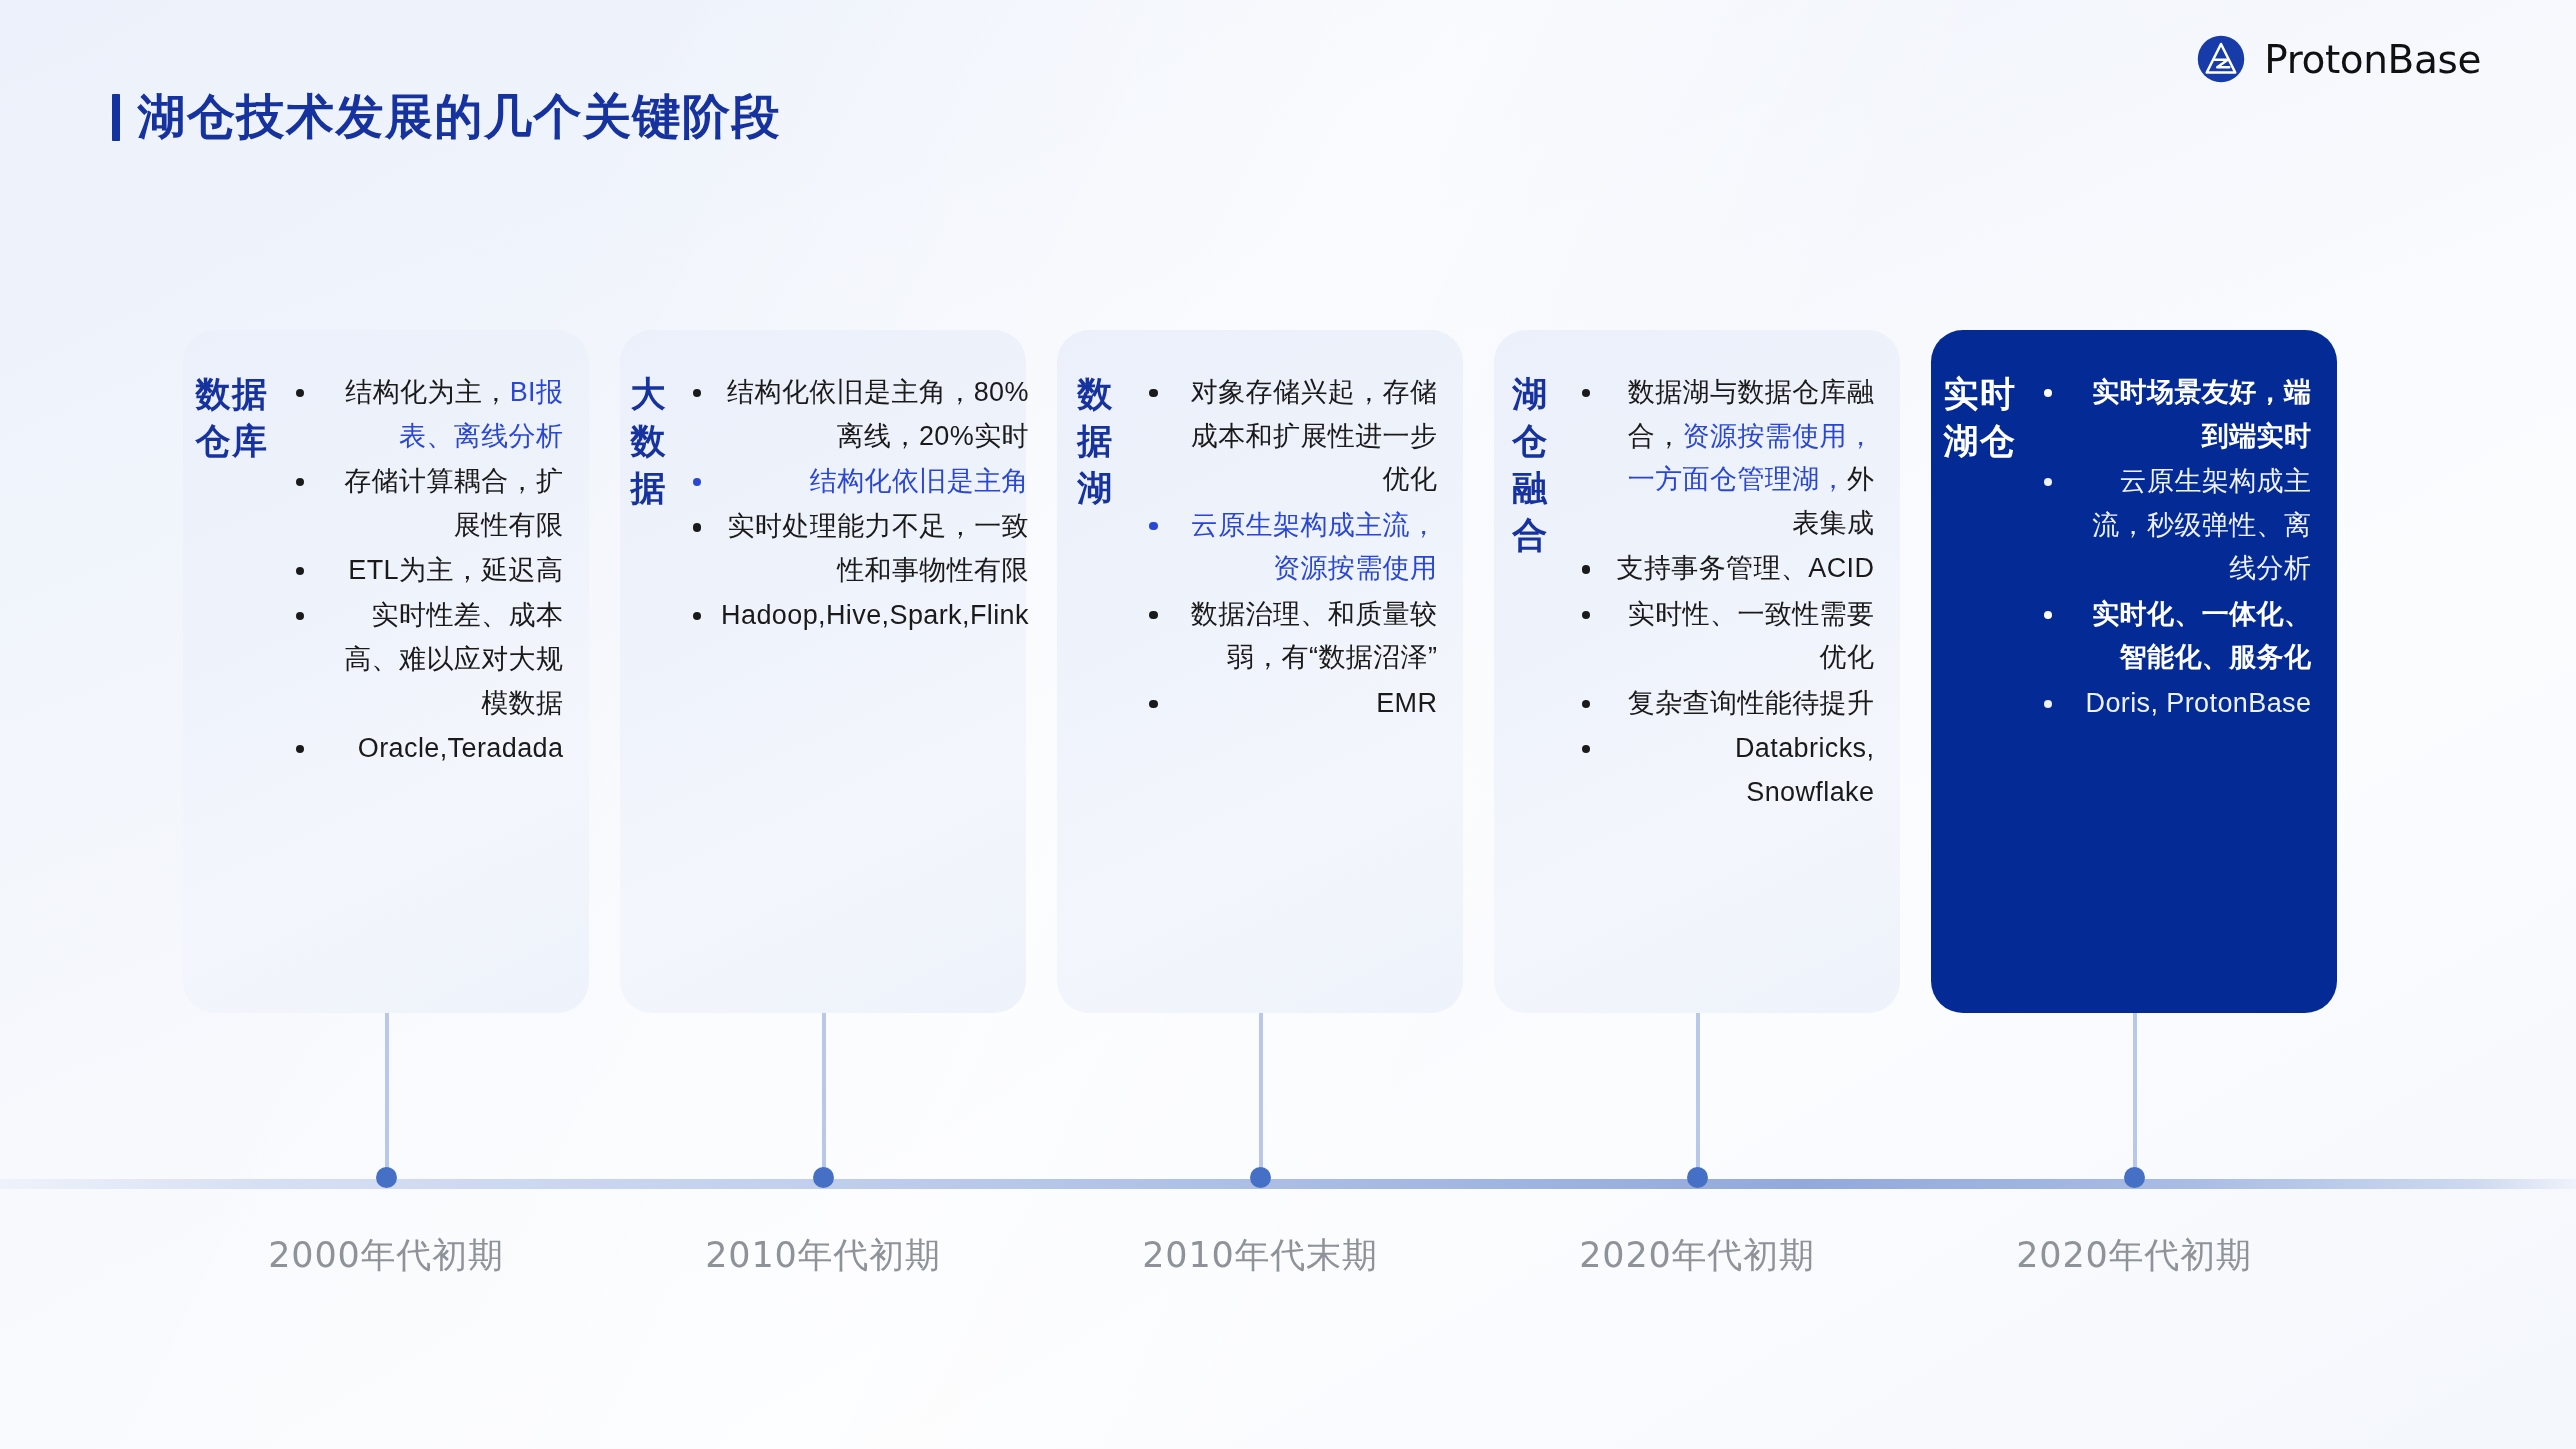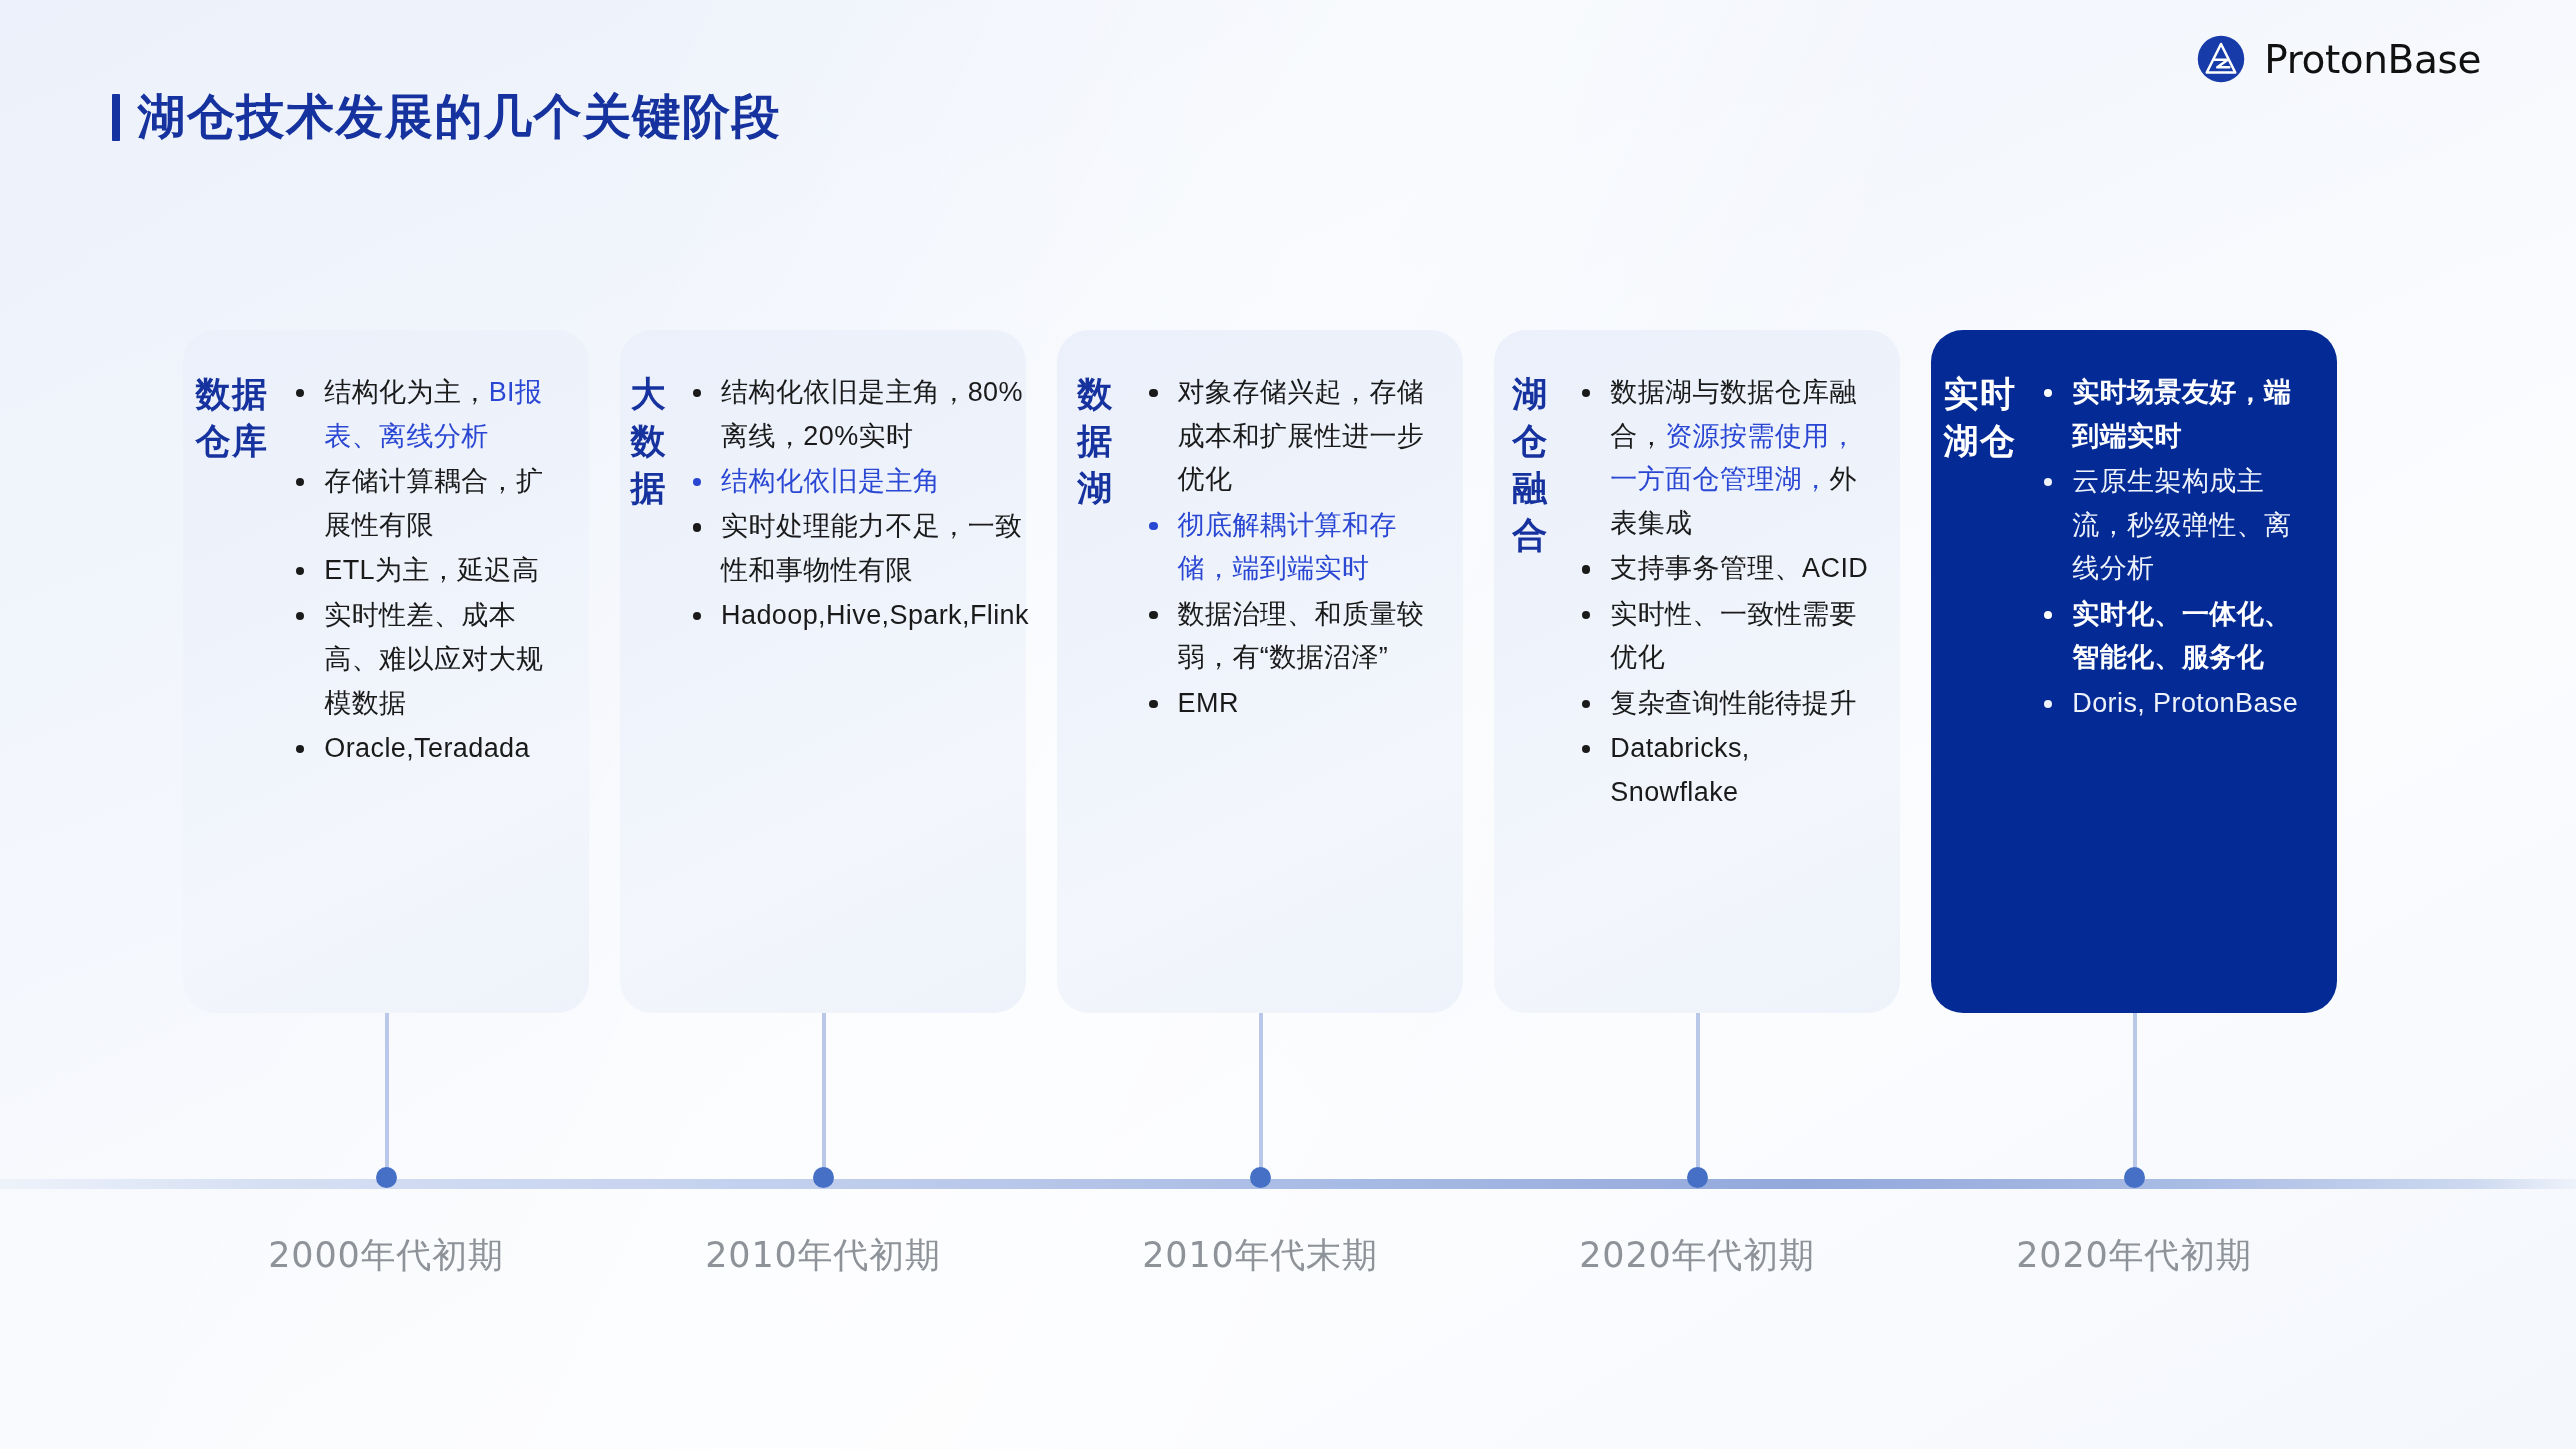--- a/index.html
+++ b/index.html
@@ -119,6 +119,7 @@
     color: #1a1a1a;
     margin-bottom: 1.5px;
     letter-spacing: 0.4px;
+    text-align: right;
   }
   .bullets li::before {
     content: "";

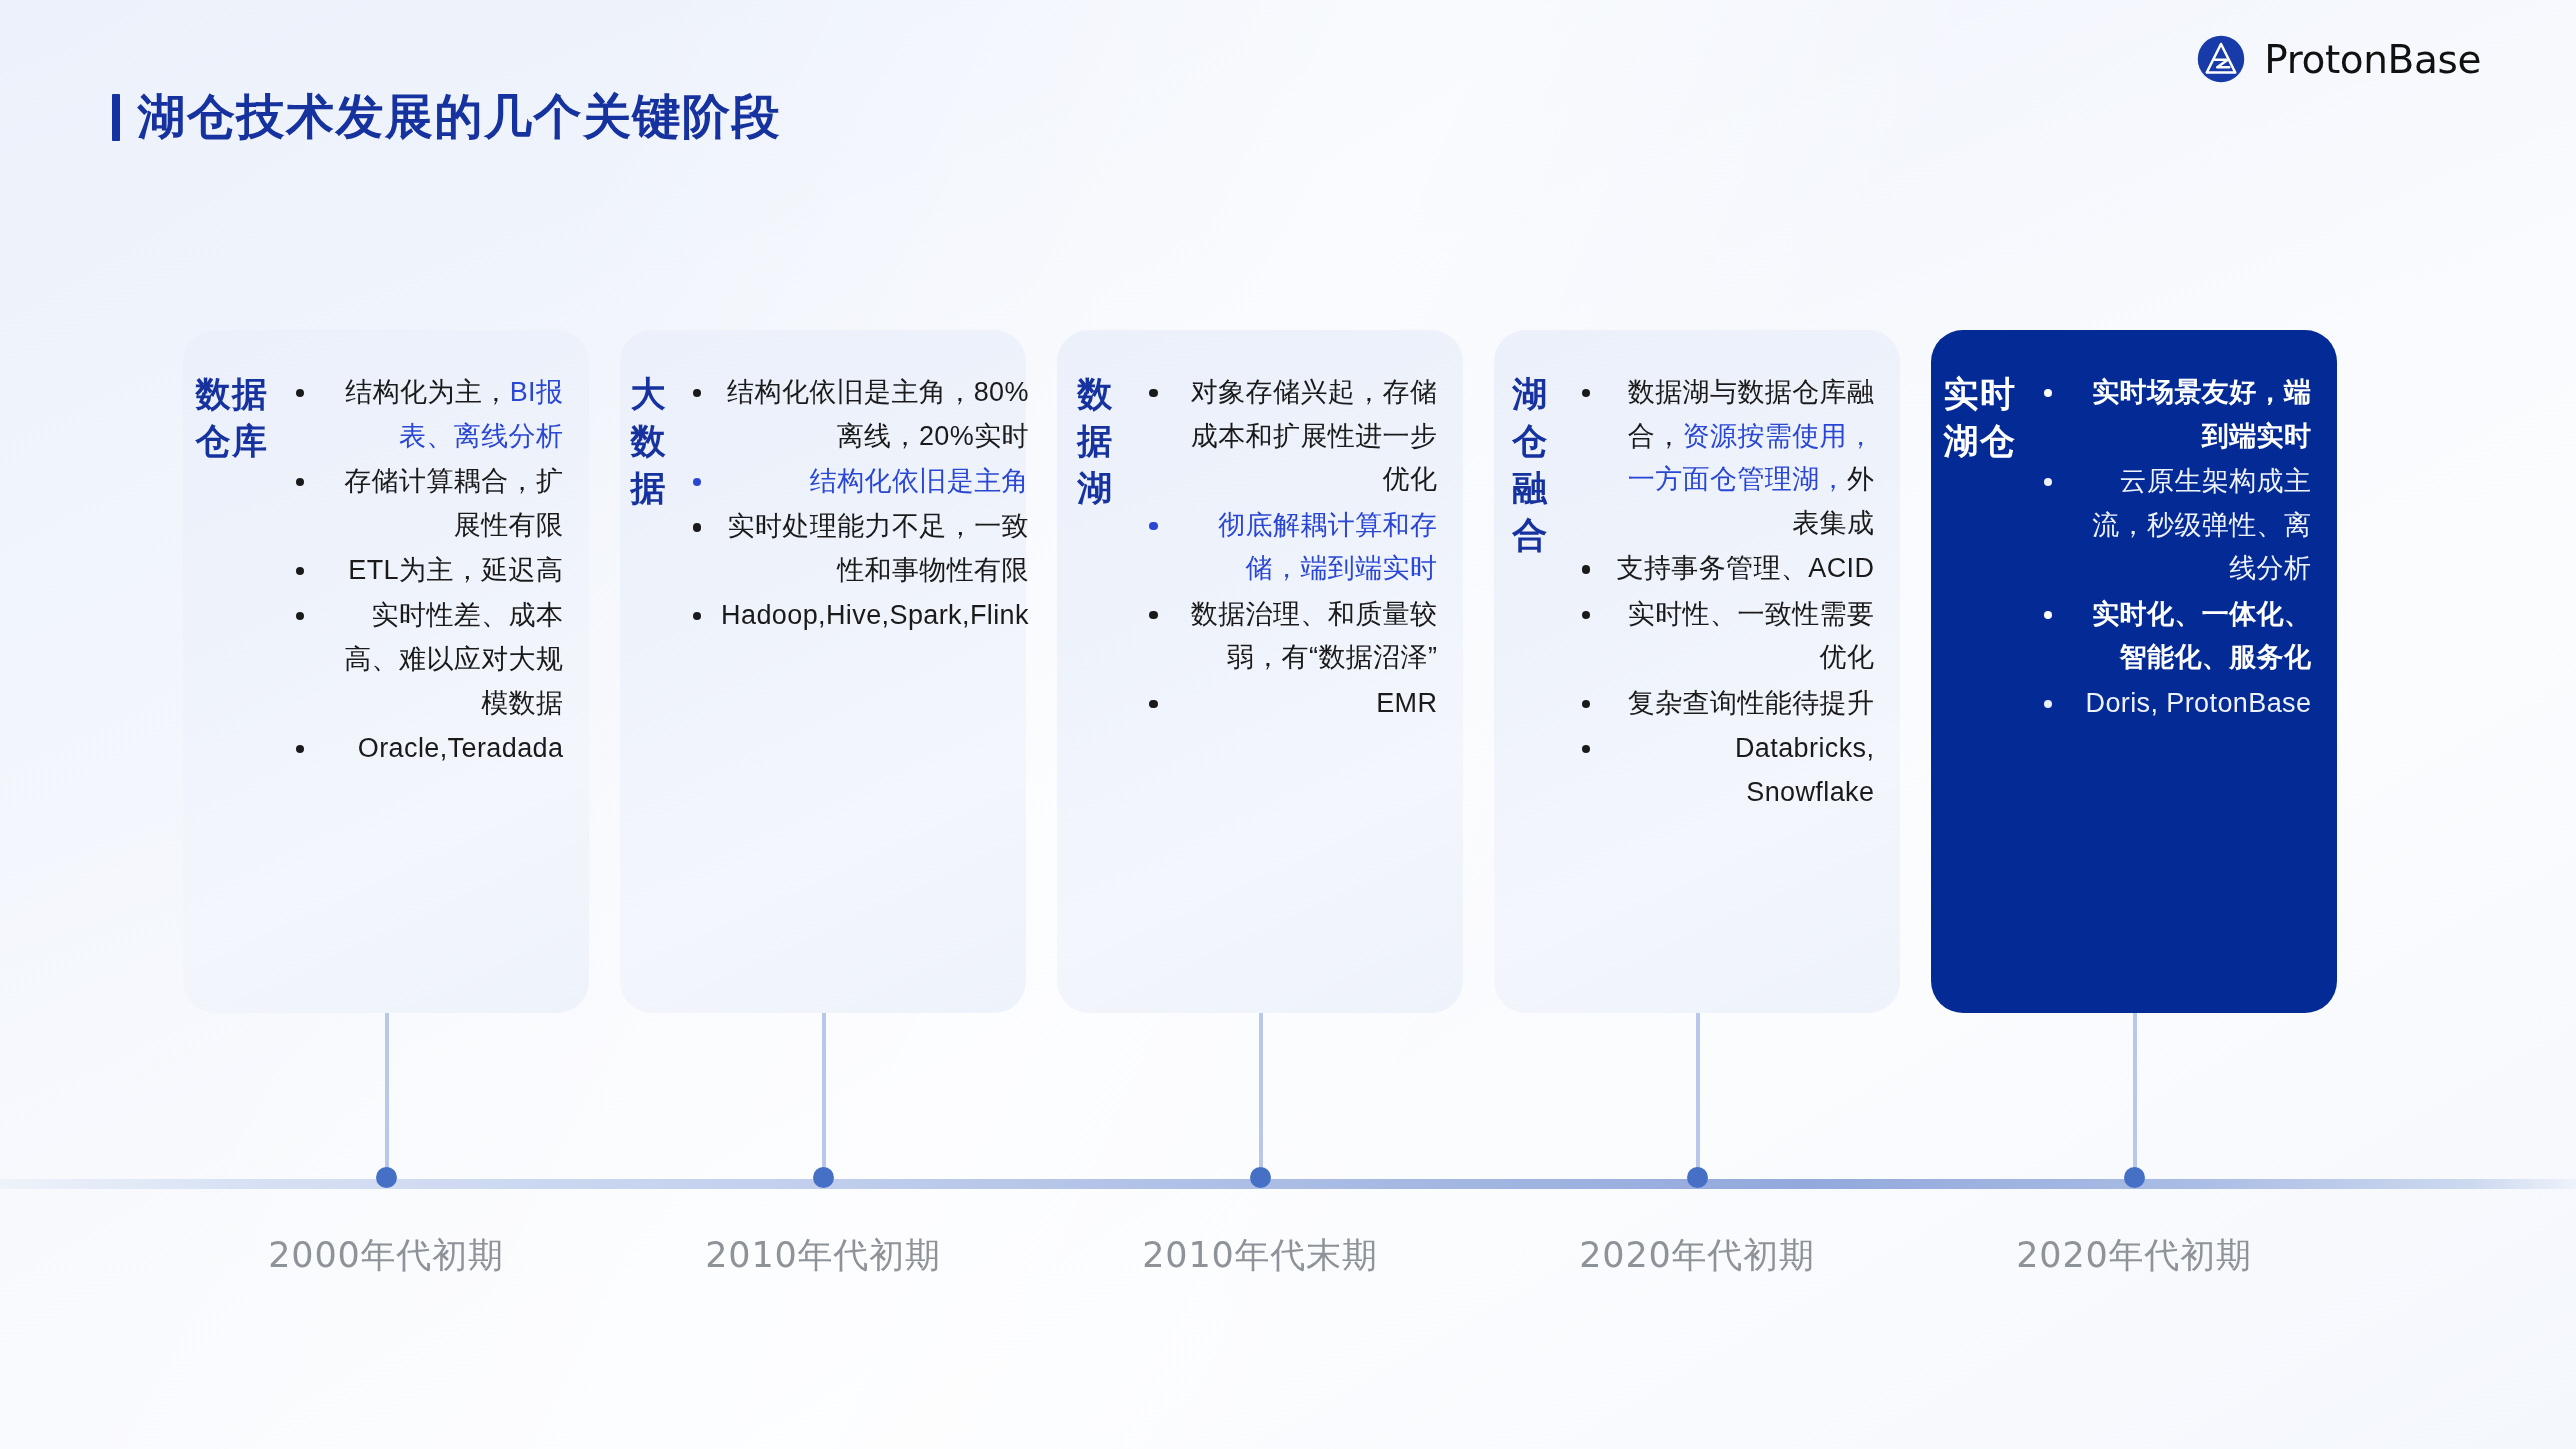--- a/index.html
+++ b/index.html
@@ -254,7 +254,7 @@
       <div class="card-title">数据湖</div>
       <ul class="bullets">
         <li>对象存储兴起，存储成本和扩展性进一步优化</li>
-        <li class="accent">彻底解耦计算和存储，端到端实时</li>
+        <li class="accent">云原生架构成主流，资源按需使用</li>
         <li>数据治理、和质量较弱，有“数据沼泽”</li>
         <li>EMR</li>
       </ul>

